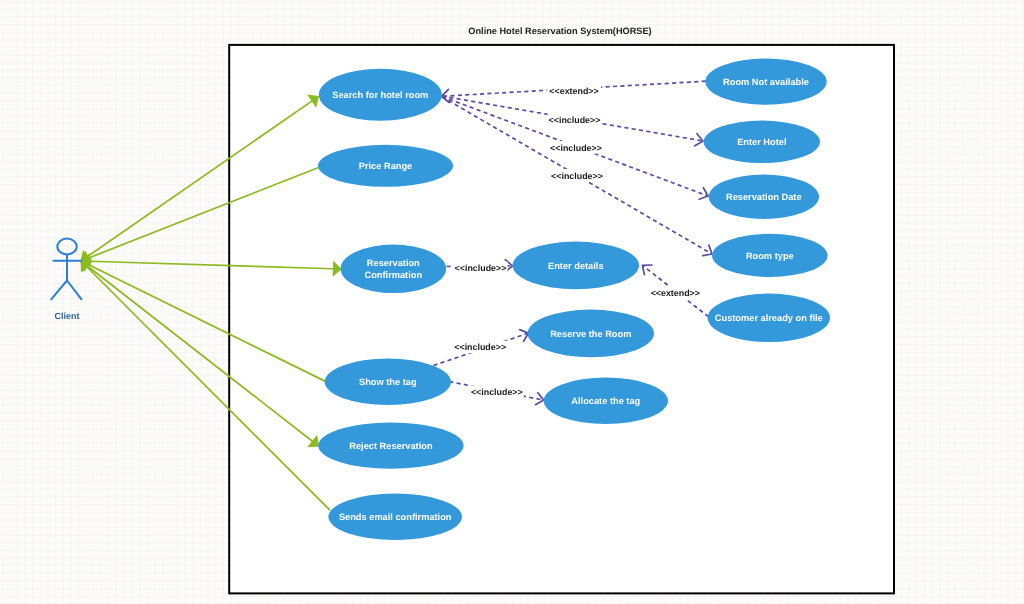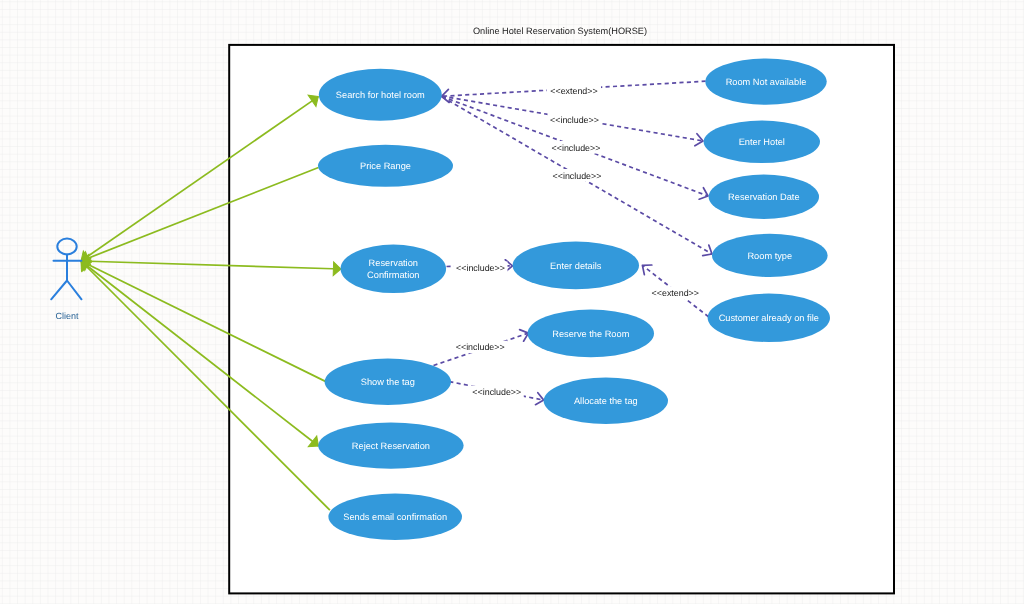--- a/index.html
+++ b/index.html
@@ -6,7 +6,7 @@
   html,body{margin:0;padding:0;}
   body{width:1024px;height:604px;overflow:hidden;background:#fdfcfa;
        font-family:"Liberation Sans",sans-serif;}
-  #canvas{position:relative;width:853px;height:604px;}
+  #canvas{position:relative;width:853px;height:604px;font-weight:bold;}
   #grid{position:absolute;left:0;top:0;width:1024px;height:604px;background:#fdfcfb;}
   #grid svg{display:block;width:1024px;height:604px;}
   svg#diagram{position:absolute;left:0;top:0;width:1024px;height:604px;will-change:transform;transform:translateZ(0);}

